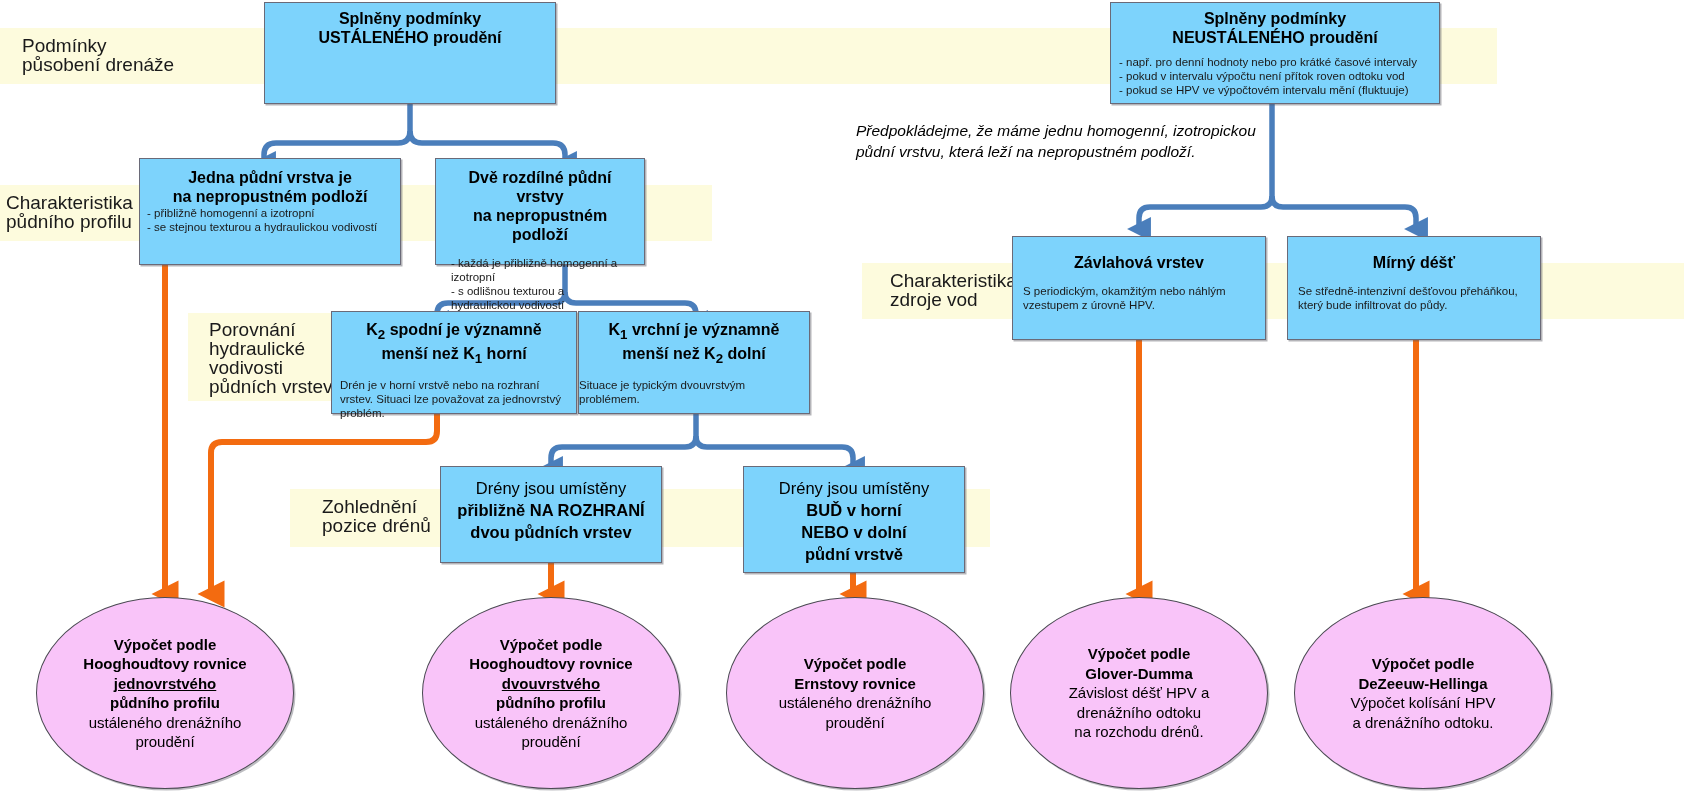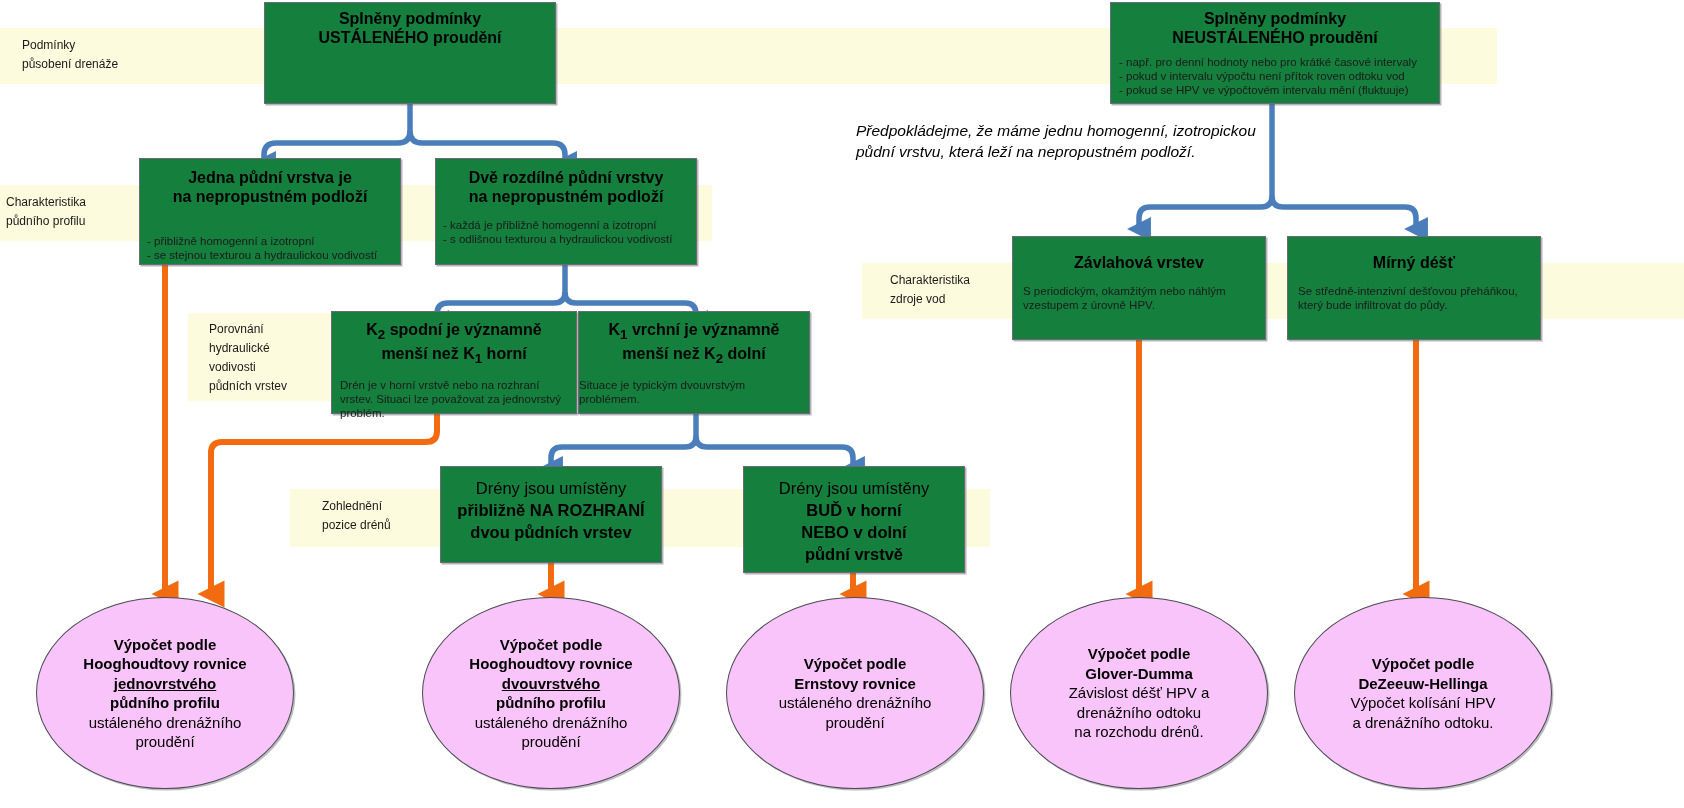--- a/index.html
+++ b/index.html
@@ -10,7 +10,7 @@
   .band{position:absolute;background:#fdfbdd;}
   .band-label{position:absolute;color:#1a1a1a;font-size:12px;line-height:19px;white-space:pre-line;}
 
-  .node{position:absolute;background:#15803d;border:1.4px solid #6a6a78;
+  .node{position:absolute;background:#7dd3fc;border:1.4px solid #6a6a78;
         box-sizing:border-box;box-shadow:1.5px 1.5px 0 rgba(90,90,100,.45);}
   .node .ttl{display:block;text-align:center;font-weight:bold;font-size:16px;line-height:19px;color:#000;white-space:pre-line;}
   .node .sub{display:block;font-size:11.5px;line-height:14px;color:#1a1a1a;white-space:pre-line;}

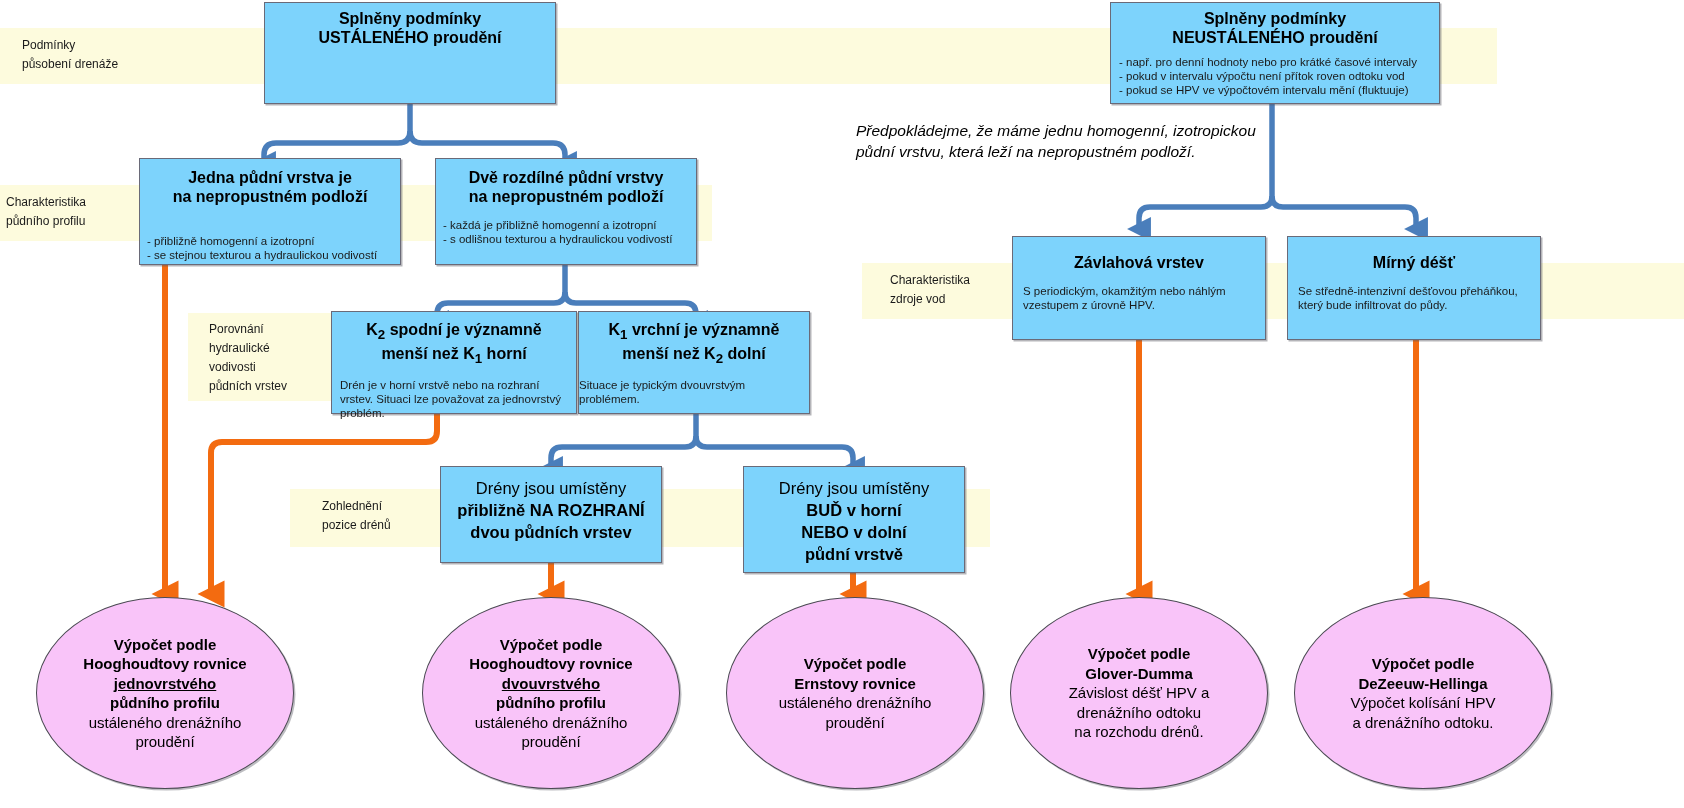--- a/index.html
+++ b/index.html
@@ -8,7 +8,7 @@
   #edges{position:absolute;left:0;top:0;width:1684px;height:808px;pointer-events:none;}
 
   .band{position:absolute;background:#fdfbdd;}
-  .band-label{position:absolute;color:#1a1a1a;font-size:12px;line-height:19px;white-space:pre-line;}
+  .band-label{position:absolute;color:#1a1a1a;font-size:19px;line-height:19px;white-space:pre-line;}
 
   .node{position:absolute;background:#7dd3fc;border:1.4px solid #6a6a78;
         box-sizing:border-box;box-shadow:1.5px 1.5px 0 rgba(90,90,100,.45);}

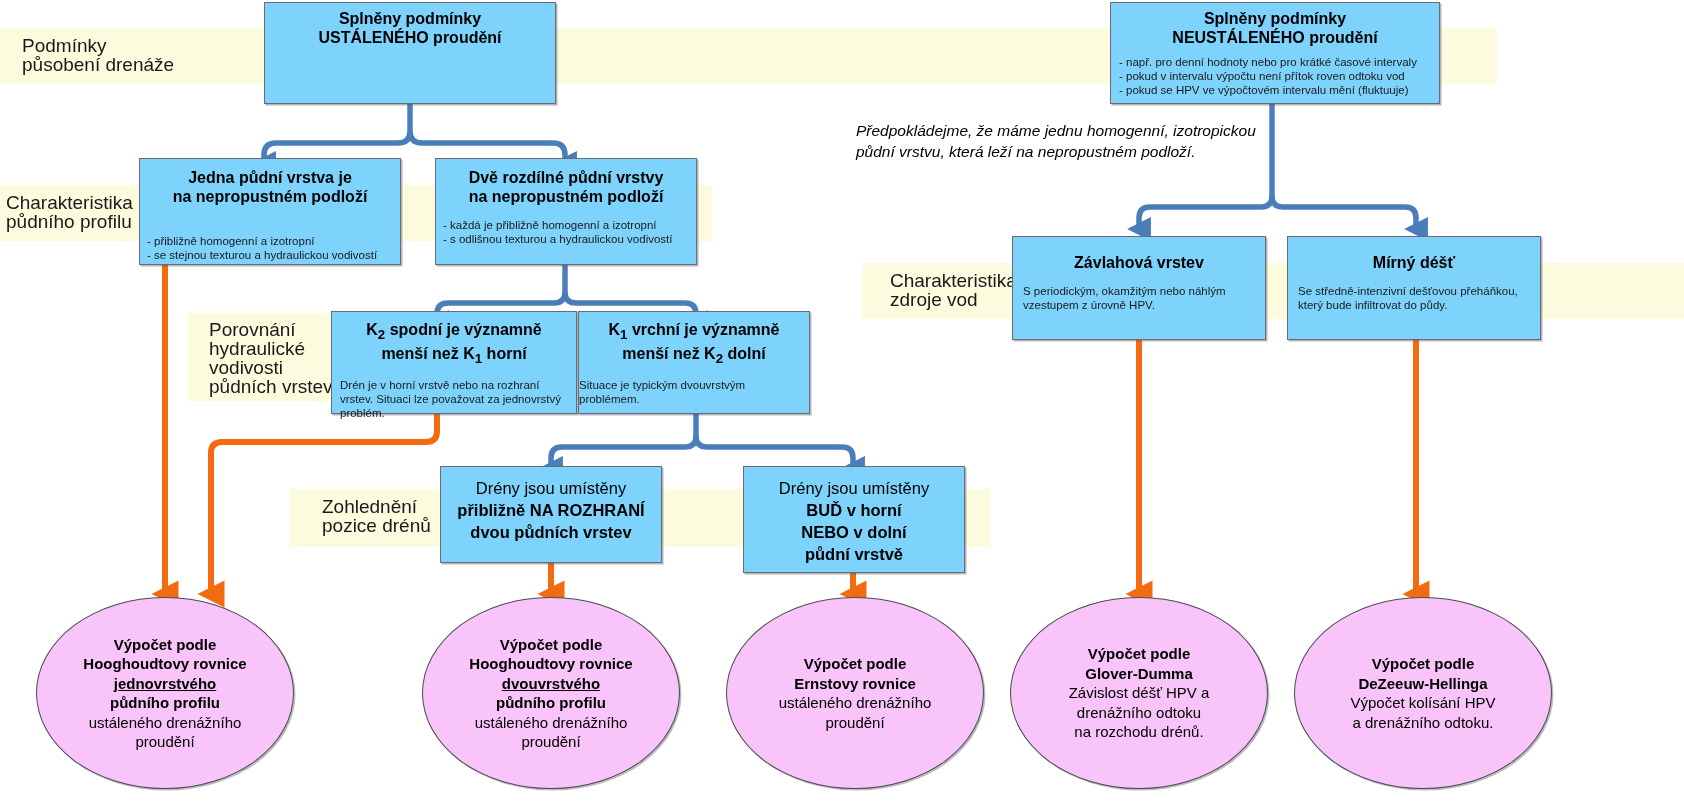--- a/index.html
+++ b/index.html
@@ -115,7 +115,7 @@
 - se stejnou texturou a hydraulickou vodivostí</span>
   </div>
 
-  <div class="node" style="left:435px;top:158px;width:262px;height:107px;padding:9px 7px 0;">
+  <div class="node" style="left:435px;top:158px;width:210px;height:107px;padding:9px 15px 0;">
     <span class="ttl">Dvě rozdílné půdní vrstvy
 na nepropustném podloží</span>
     <span class="sub" style="margin-top:12px;">- každá je přibližně homogenní a izotropní

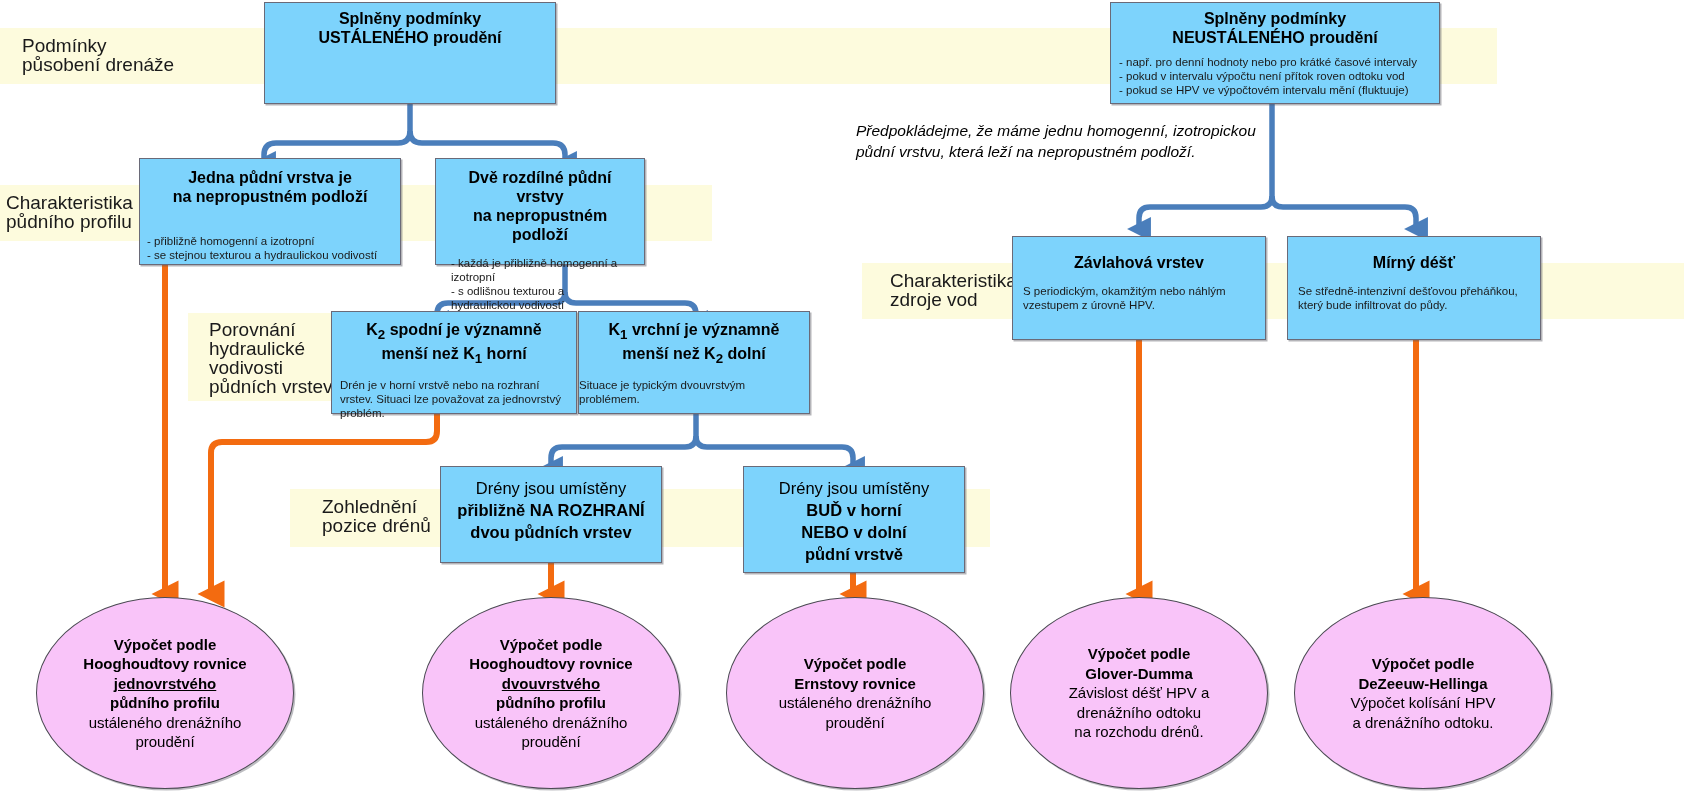--- a/index.html
+++ b/index.html
@@ -111,7 +111,7 @@
   <div class="node" style="left:139px;top:158px;width:262px;height:107px;padding:9px 7px 0;">
     <span class="ttl">Jedna půdní vrstva je
 na nepropustném podloží</span>
-    <span class="sub" style="margin-top:28px;">- přibližně homogenní a izotropní
+    <span class="sub" style="margin-top:0;">- přibližně homogenní a izotropní
 - se stejnou texturou a hydraulickou vodivostí</span>
   </div>
 

